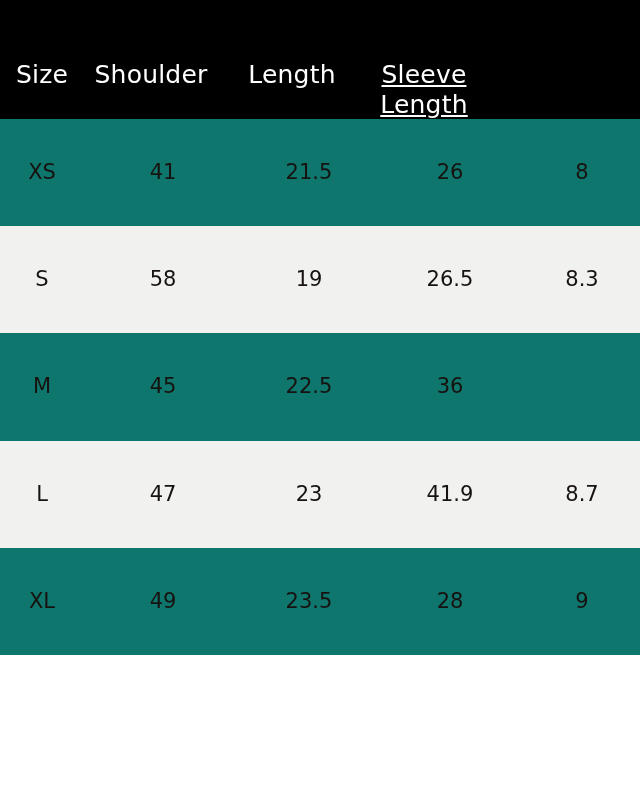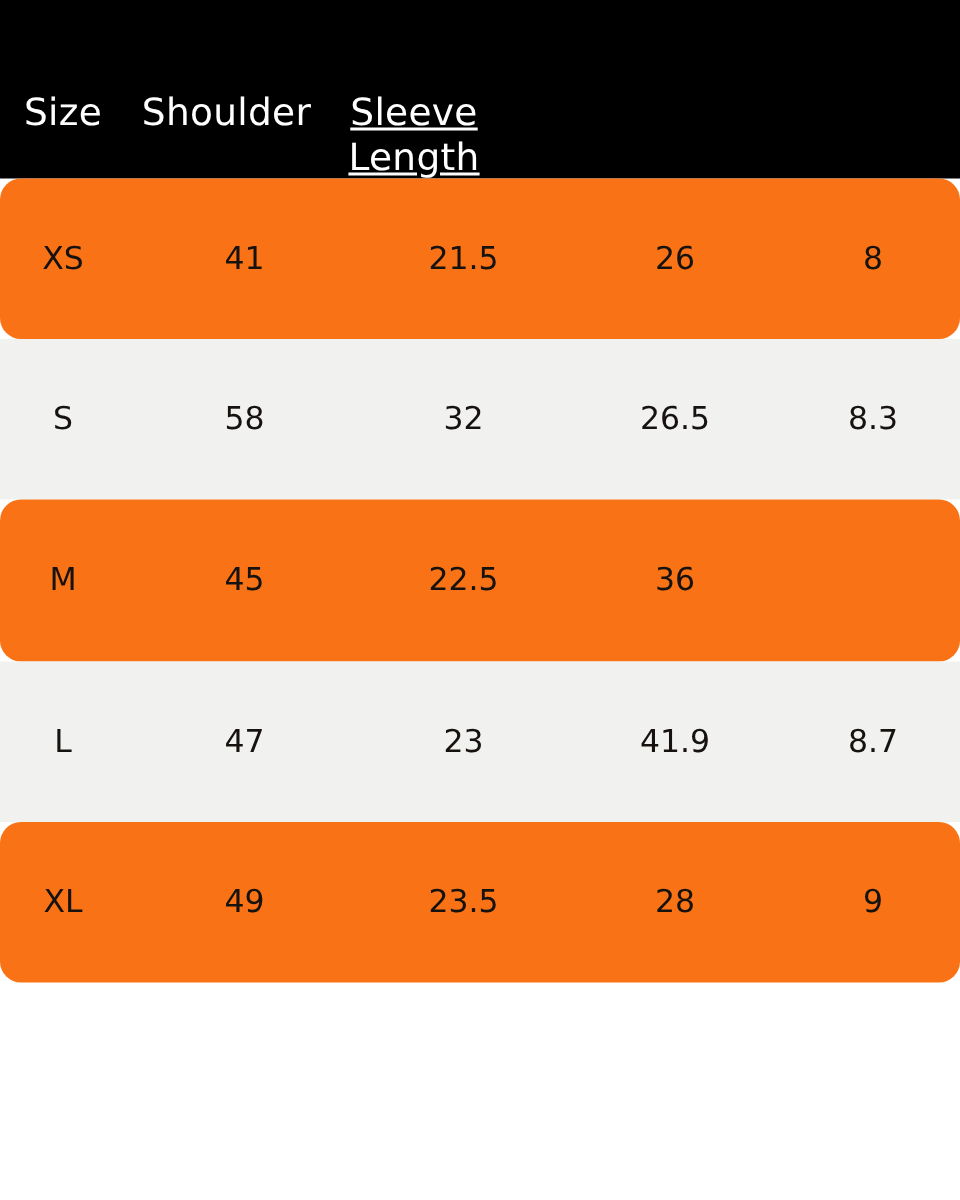--- a/index.html
+++ b/index.html
@@ -92,6 +92,7 @@
   <div class="chart-header">
     <div class="cell col-0">Size</div>
     <div class="cell col-2">Shoulder</div>
+    <div class="cell col-3">Length</div>
     <div class="cell col-4">Sleeve Length</div>
   </div>
 

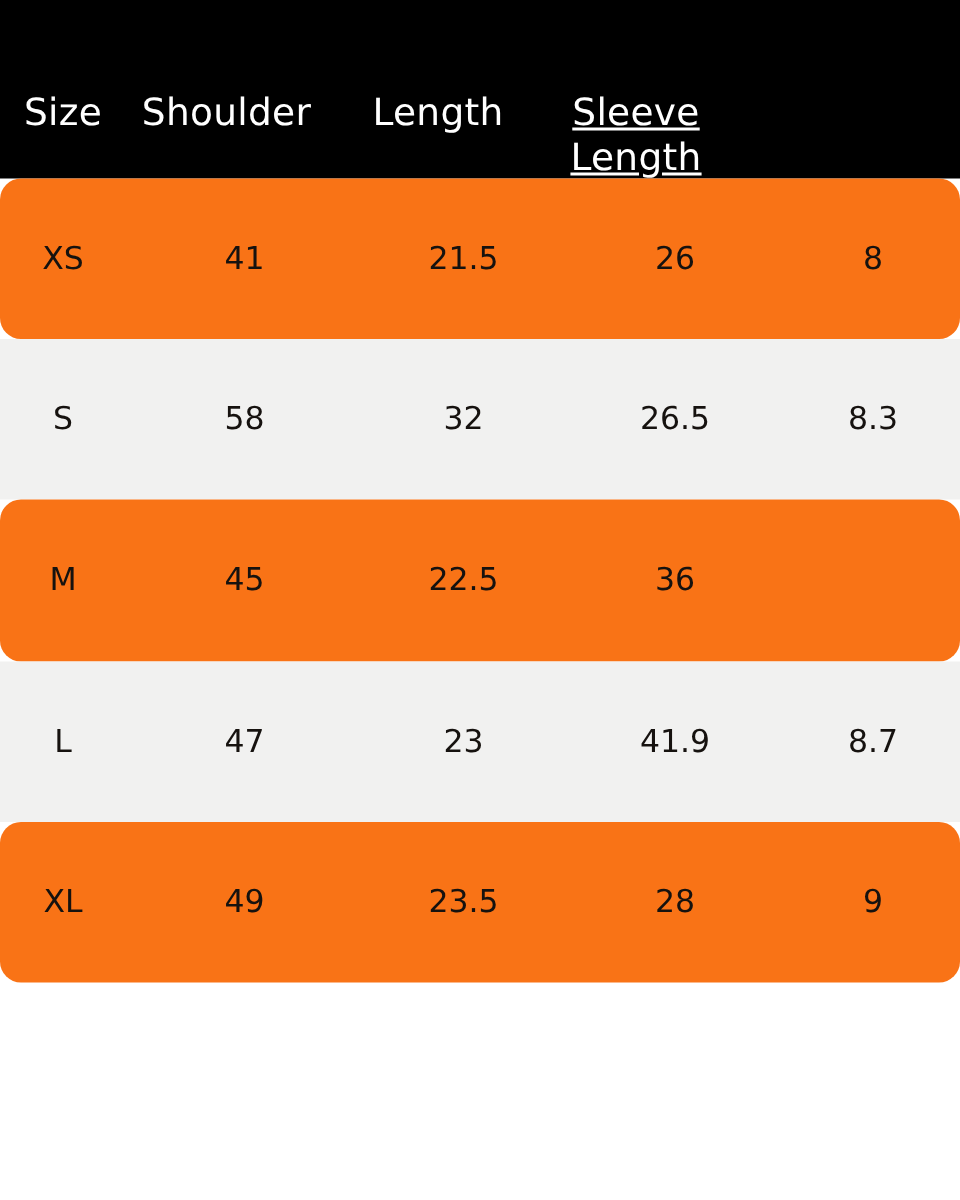--- a/index.html
+++ b/index.html
@@ -50,7 +50,7 @@
     flex-direction: row;
     align-items: center;
   }
-  .chart-row.alt-a { background: #f97316; border-radius: 14px; }
+  .chart-row.alt-a { background: #0f766e; }
   .chart-row.alt-b { background: #f1f1f0; }
   .chart-row .cell {
     font-size: 21px;

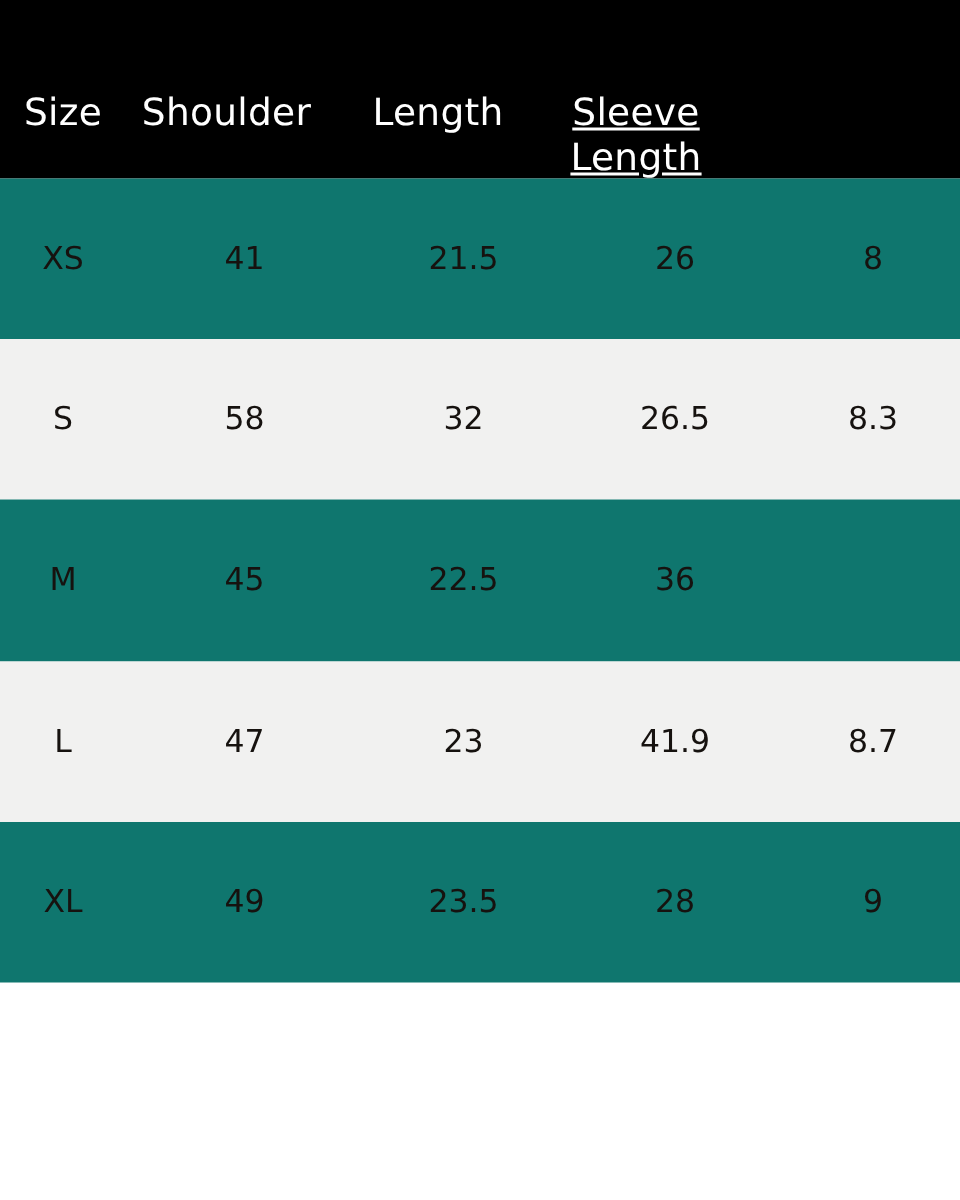--- a/index.html
+++ b/index.html
@@ -107,7 +107,7 @@
   <div class="chart-row alt-b">
     <div class="cell col-0">S</div>
     <div class="cell col-1">58</div>
-    <div class="cell col-2">32</div>
+    <div class="cell col-2">19</div>
     <div class="cell col-3">26.5</div>
     <div class="cell col-4">8.3</div>
   </div>

